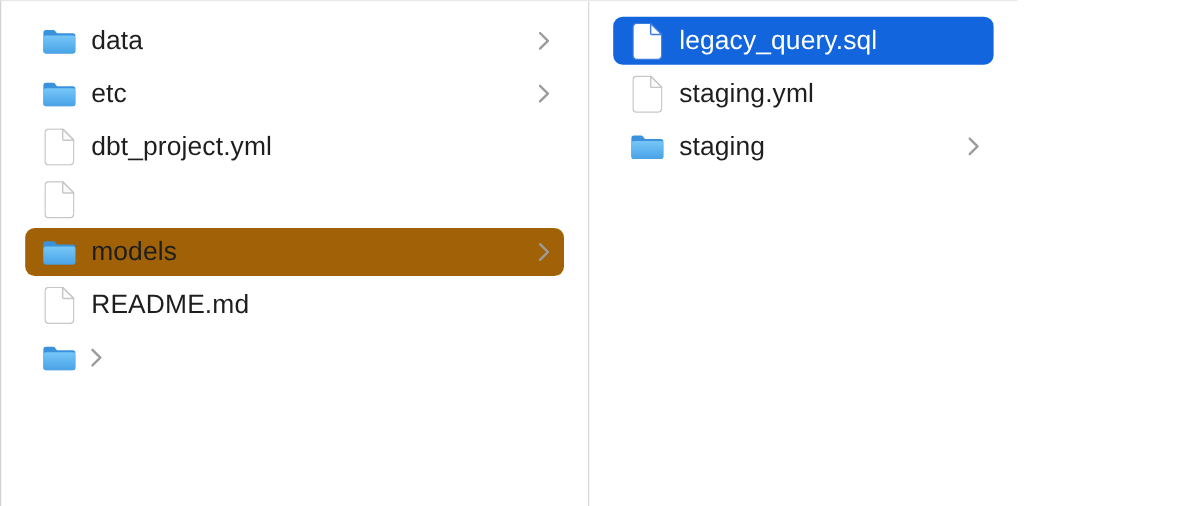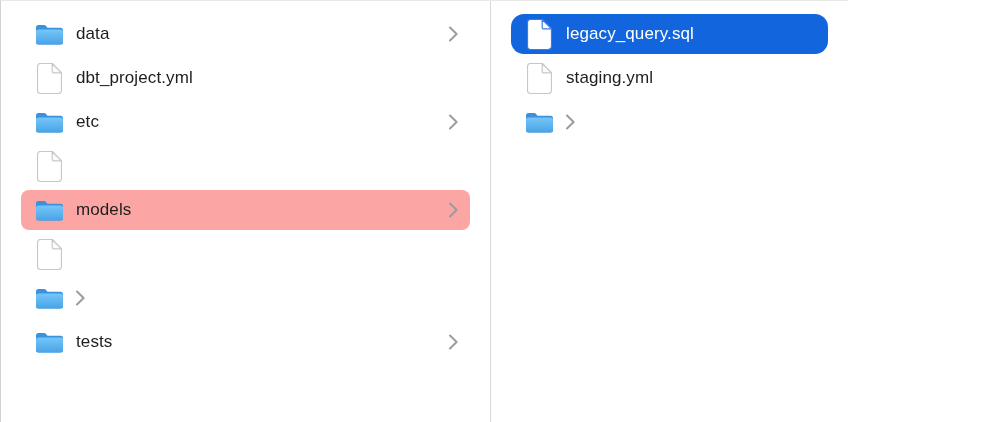--- a/index.html
+++ b/index.html
@@ -12,7 +12,7 @@
     display:flex;
     overflow:hidden;
     font-family:"Liberation Sans","DejaVu Sans",sans-serif;
-    font-size:17px;
+    font-size:22px;
     color:#1e1e1e;
     -webkit-font-smoothing:antialiased;
   }

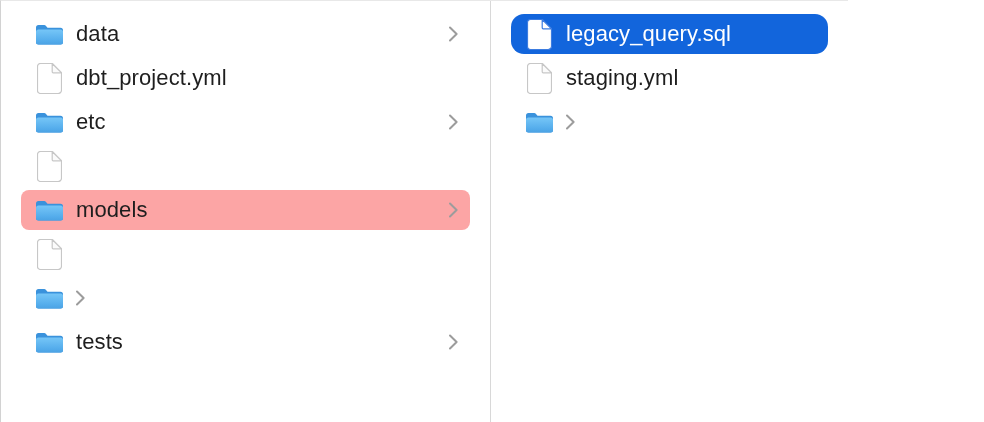--- a/index.html
+++ b/index.html
@@ -34,7 +34,7 @@
   .row .label{flex:1;white-space:nowrap;overflow:hidden;letter-spacing:0.1px;}
   .row .chev{flex:none;display:flex;align-items:center;}
   .sel-gray{background:#fca5a5;}
-  .sel-blue{background:#1265dc;border-radius:13px;}
+  .sel-blue{background:#1265dc;}
   .sel-blue .label{color:#ffffff;}
   .doc-body{fill:#ffffff;stroke:#c7c7c7;stroke-width:1.2;}
   .doc-fold{fill:#fbfbfb;stroke:#c7c7c7;stroke-width:1.2;stroke-linejoin:round;}

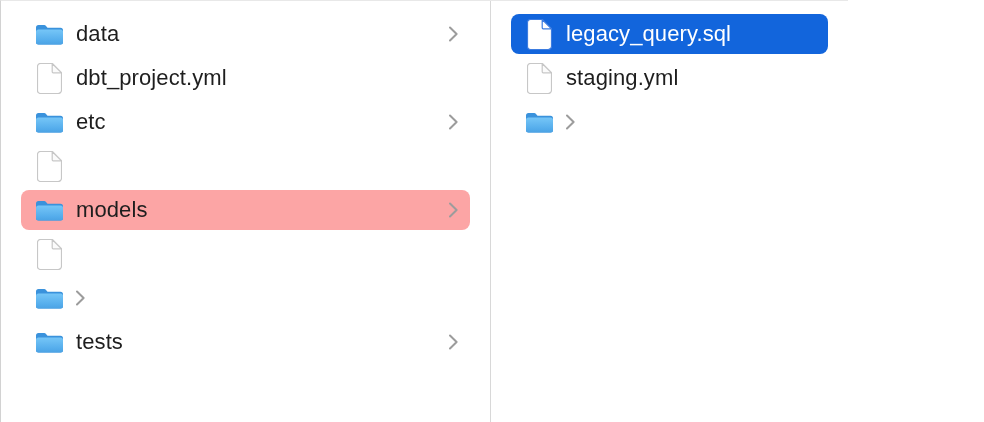--- a/index.html
+++ b/index.html
@@ -76,6 +76,21 @@
 
     <div class="row">
       <span class="icon">
+          <svg width="27" height="22" viewBox="0 0 27 22">
+            <path d="M0 4.5 A2.5 2.5 0 0 1 2.5 2 H8.2 A2.2 2.2 0 0 1 10 2.9 L11.5 4.8 H24.5 A2.5 2.5 0 0 1 27 7.3 V19 A2.5 2.5 0 0 1 24.5 21.5 H2.5 A2.5 2.5 0 0 1 0 19 Z" fill="#3a92dc"></path>
+            <rect x="0" y="6.5" width="27" height="15" rx="2.5" fill="url(#folderFrontGrad)"></rect>
+          </svg>
+        </span>
+      <span class="label">etc</span>
+      <span class="chev">
+          <svg width="9" height="16" viewBox="0 0 9 16">
+            <path d="M1 1.5 L7.6 8 L1 14.5" fill="none" stroke-width="2" stroke-linecap="round" stroke-linejoin="round"></path>
+          </svg>
+        </span>
+    </div>
+
+    <div class="row">
+      <span class="icon">
           <svg width="25" height="31" viewBox="0 0 25 31">
             <path class="doc-body" d="M3.5 0.5 H15.2 L24.5 9.8 V27.2 A3.3 3.3 0 0 1 21.2 30.5 H3.5 A3 3 0 0 1 0.5 27.5 V3.5 A3 3 0 0 1 3.5 0.5 Z"></path>
             <path class="doc-fold" d="M15.2 0.5 L24.5 9.8 H16.2 A1 1 0 0 1 15.2 8.8 Z"></path>
@@ -86,21 +101,6 @@
 
     <div class="row">
       <span class="icon">
-          <svg width="27" height="22" viewBox="0 0 27 22">
-            <path d="M0 4.5 A2.5 2.5 0 0 1 2.5 2 H8.2 A2.2 2.2 0 0 1 10 2.9 L11.5 4.8 H24.5 A2.5 2.5 0 0 1 27 7.3 V19 A2.5 2.5 0 0 1 24.5 21.5 H2.5 A2.5 2.5 0 0 1 0 19 Z" fill="#3a92dc"></path>
-            <rect x="0" y="6.5" width="27" height="15" rx="2.5" fill="url(#folderFrontGrad)"></rect>
-          </svg>
-        </span>
-      <span class="label">etc</span>
-      <span class="chev">
-          <svg width="9" height="16" viewBox="0 0 9 16">
-            <path d="M1 1.5 L7.6 8 L1 14.5" fill="none" stroke-width="2" stroke-linecap="round" stroke-linejoin="round"></path>
-          </svg>
-        </span>
-    </div>
-
-    <div class="row">
-      <span class="icon">
           <svg width="25" height="31" viewBox="0 0 25 31">
             <path class="doc-body" d="M3.5 0.5 H15.2 L24.5 9.8 V27.2 A3.3 3.3 0 0 1 21.2 30.5 H3.5 A3 3 0 0 1 0.5 27.5 V3.5 A3 3 0 0 1 3.5 0.5 Z"></path>
             <path class="doc-fold" d="M15.2 0.5 L24.5 9.8 H16.2 A1 1 0 0 1 15.2 8.8 Z"></path>

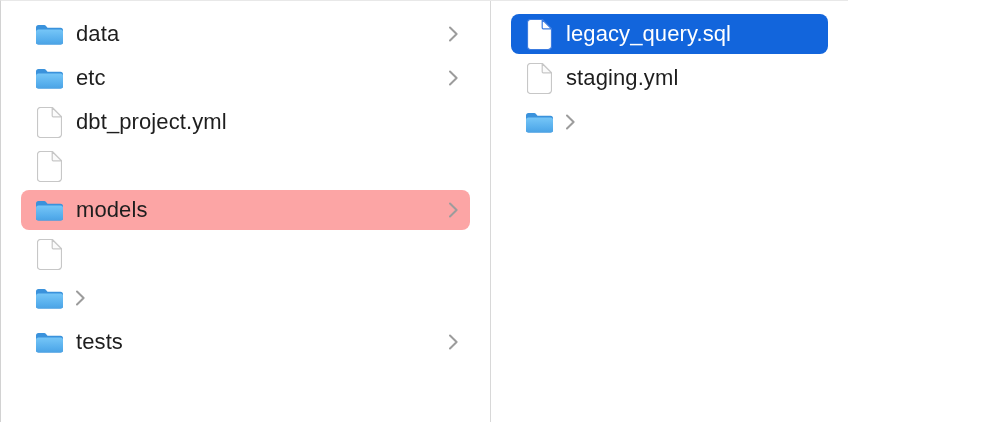--- a/index.html
+++ b/index.html
@@ -195,6 +195,7 @@
             <rect x="0" y="6.5" width="27" height="15" rx="2.5" fill="url(#folderFrontGrad)"></rect>
           </svg>
         </span>
+      <span class="label">staging</span>
       <span class="chev">
           <svg width="9" height="16" viewBox="0 0 9 16">
             <path d="M1 1.5 L7.6 8 L1 14.5" fill="none" stroke-width="2" stroke-linecap="round" stroke-linejoin="round"></path>

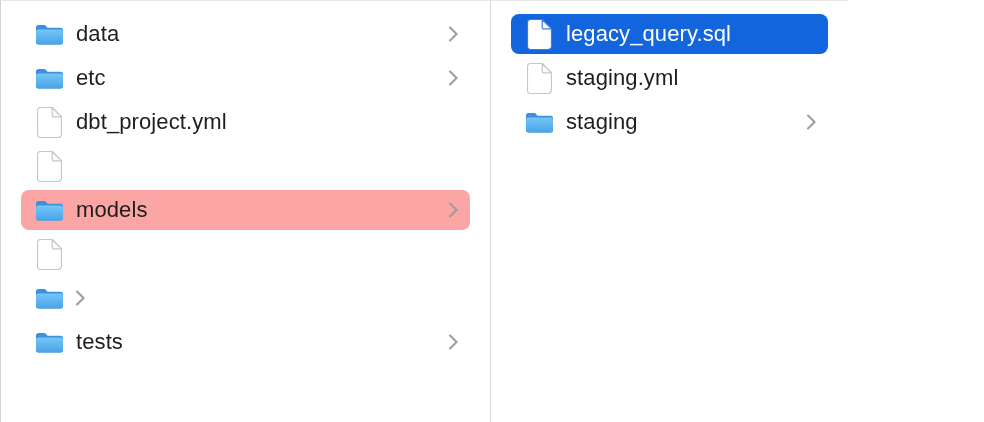--- a/index.html
+++ b/index.html
@@ -33,7 +33,7 @@
   .row .icon{width:27px;flex:none;display:flex;justify-content:center;align-items:center;margin-right:13px;}
   .row .label{flex:1;white-space:nowrap;overflow:hidden;letter-spacing:0.1px;}
   .row .chev{flex:none;display:flex;align-items:center;}
-  .sel-gray{background:#fca5a5;}
+  .sel-gray{background:#a16207;}
   .sel-blue{background:#1265dc;}
   .sel-blue .label{color:#ffffff;}
   .doc-body{fill:#ffffff;stroke:#c7c7c7;stroke-width:1.2;}

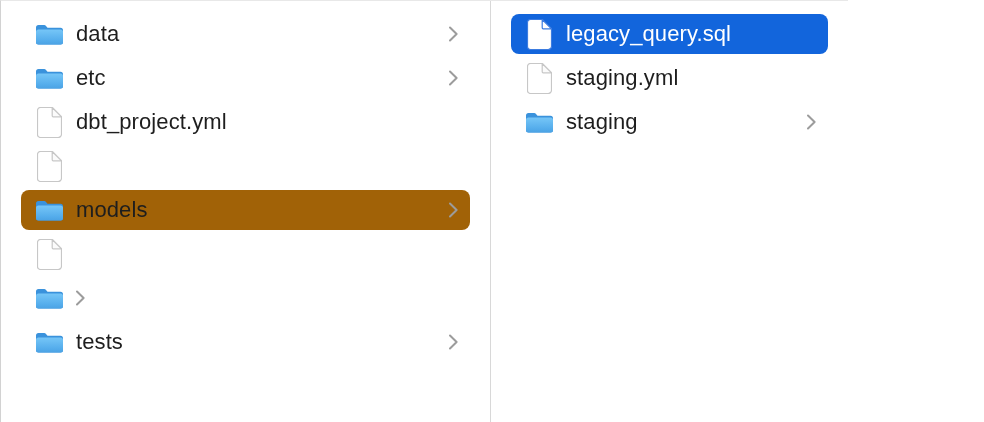--- a/index.html
+++ b/index.html
@@ -131,6 +131,7 @@
             <path class="doc-fold" d="M15.2 0.5 L24.5 9.8 H16.2 A1 1 0 0 1 15.2 8.8 Z"></path>
           </svg>
         </span>
+      <span class="label">README.md</span>
     </div>
 
     <div class="row">

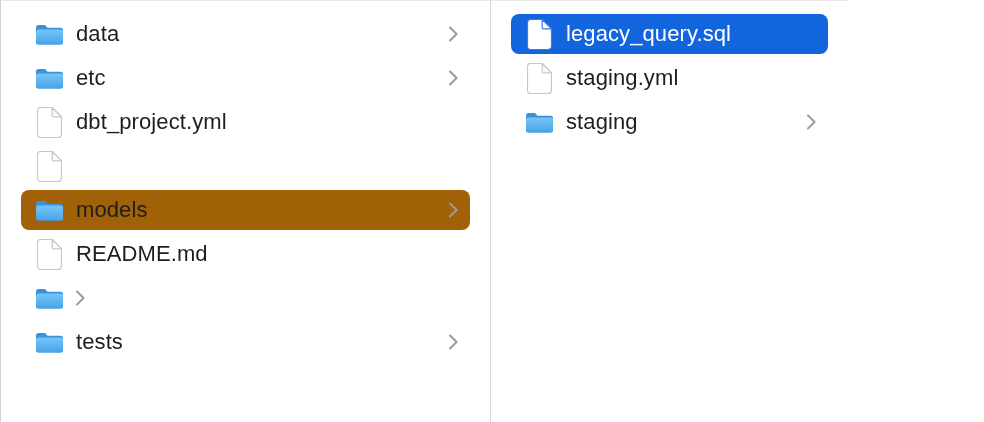--- a/index.html
+++ b/index.html
@@ -148,20 +148,6 @@
         </span>
     </div>
 
-    <div class="row">
-      <span class="icon">
-          <svg width="27" height="22" viewBox="0 0 27 22">
-            <path d="M0 4.5 A2.5 2.5 0 0 1 2.5 2 H8.2 A2.2 2.2 0 0 1 10 2.9 L11.5 4.8 H24.5 A2.5 2.5 0 0 1 27 7.3 V19 A2.5 2.5 0 0 1 24.5 21.5 H2.5 A2.5 2.5 0 0 1 0 19 Z" fill="#3a92dc"></path>
-            <rect x="0" y="6.5" width="27" height="15" rx="2.5" fill="url(#folderFrontGrad)"></rect>
-          </svg>
-        </span>
-      <span class="label">tests</span>
-      <span class="chev">
-          <svg width="9" height="16" viewBox="0 0 9 16">
-            <path d="M1 1.5 L7.6 8 L1 14.5" fill="none" stroke-width="2" stroke-linecap="round" stroke-linejoin="round"></path>
-          </svg>
-        </span>
-    </div>
 
   </div>
 

